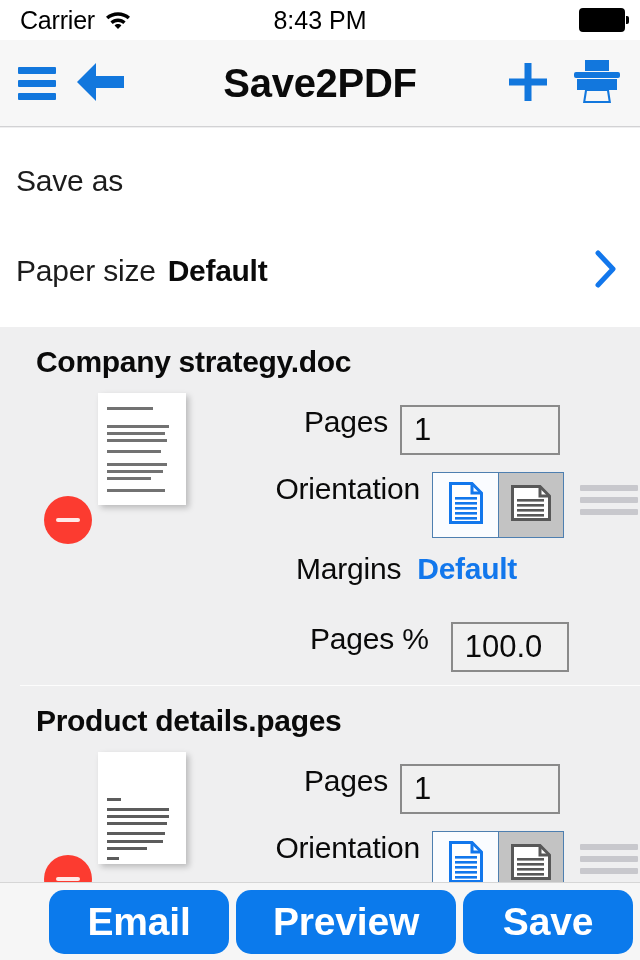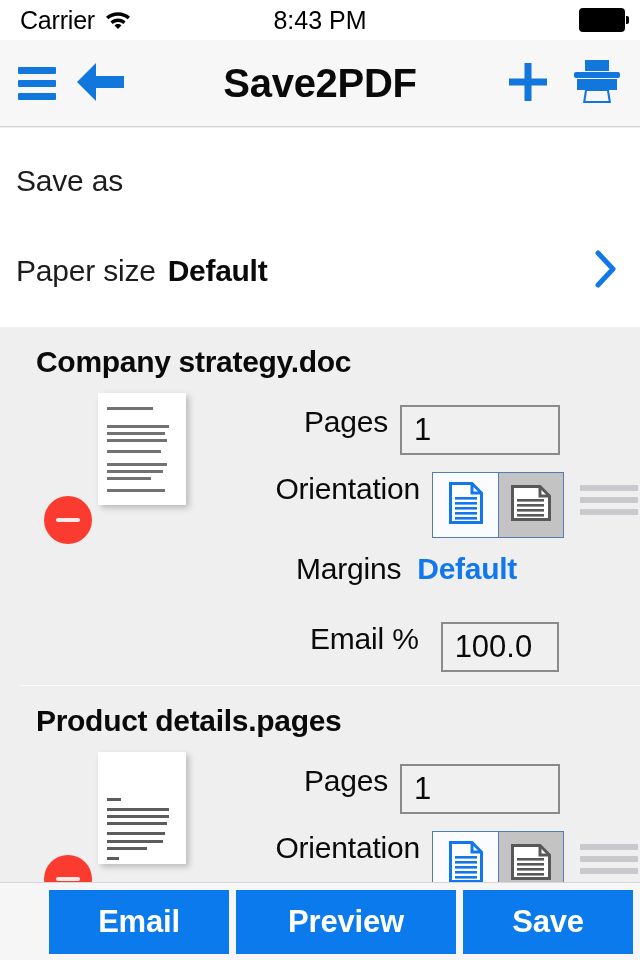--- a/index.html
+++ b/index.html
@@ -296,7 +296,7 @@
       </div>
 
       <div class="fld-row row-scale">
-        <span class="fld-label">Email %</span>
+        <span class="fld-label">Pages %</span>
         <div class="fld-box">100.0</div>
       </div>
     </div>

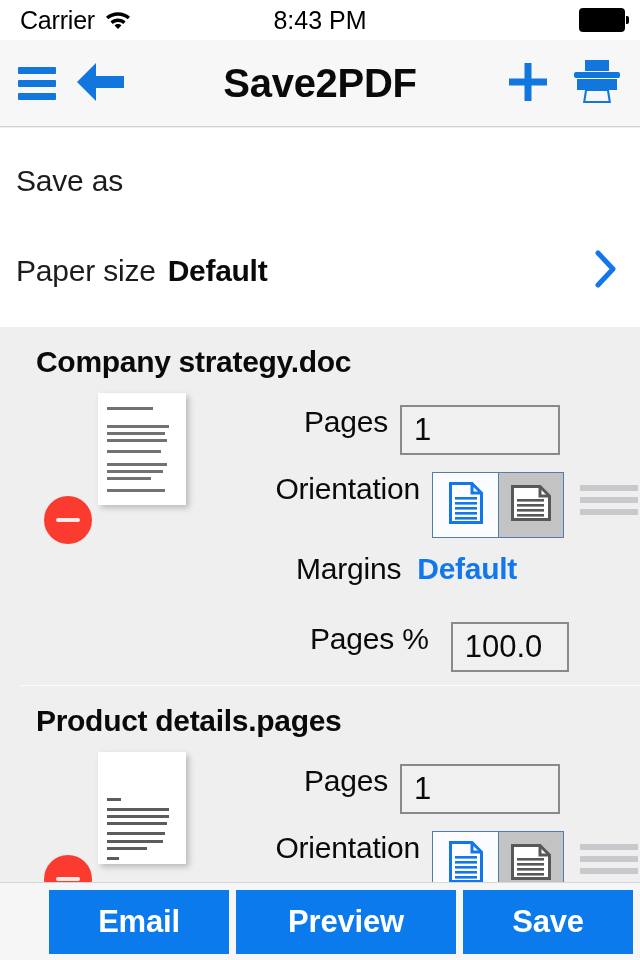--- a/index.html
+++ b/index.html
@@ -140,8 +140,8 @@
   .tb-btn {
     height:64px; background:#0b7aec; color:#ffffff;
     display:flex; align-items:center; justify-content:center;
-    font-size:31px; font-weight:bold; letter-spacing:-0.2px;
-    cursor:pointer; margin-right:7px;
+    font-size:39px; font-weight:bold; letter-spacing:-0.2px;
+    cursor:pointer; margin-right:7px;border-radius:15px;
   }
   .tb-btn:last-child { margin-right:7px; width:170px; }
   .tb-email { width:180px; }

